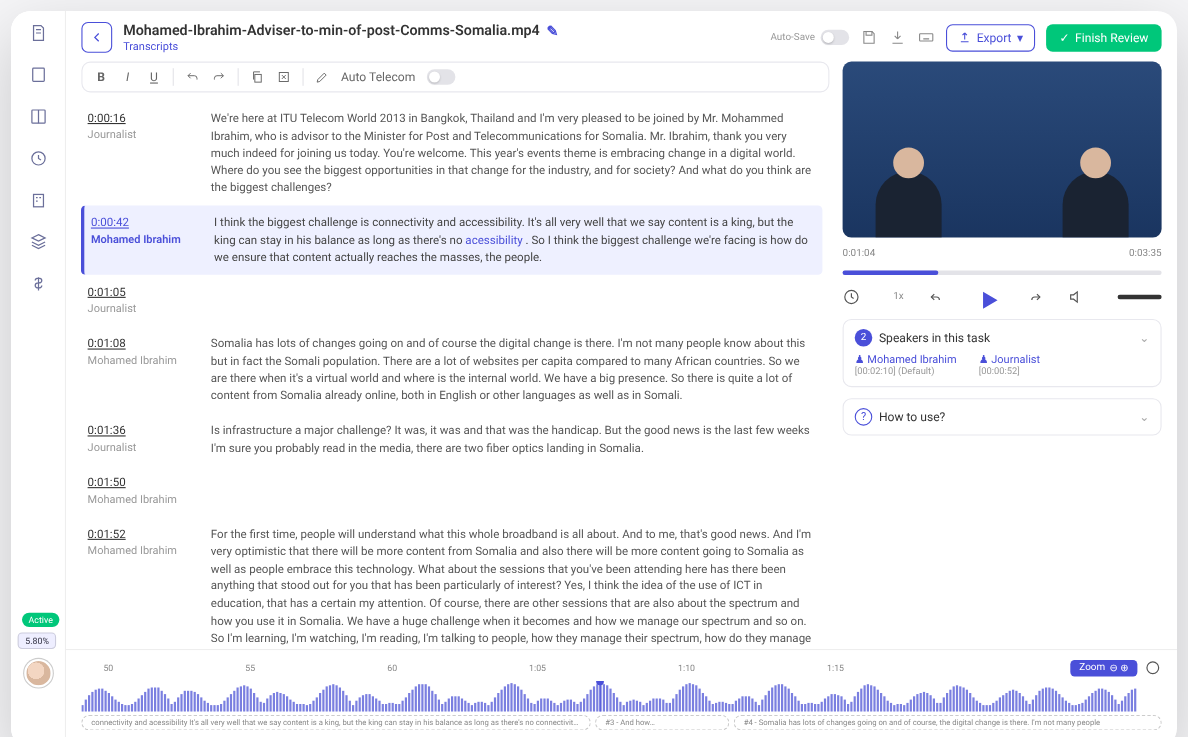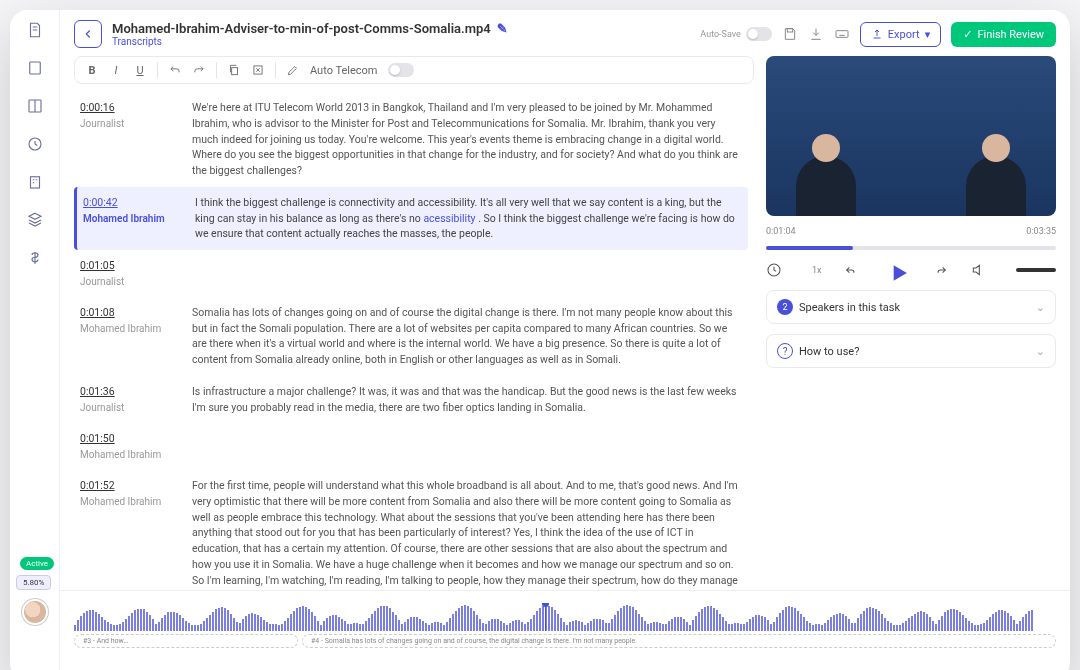--- a/index.html
+++ b/index.html
@@ -325,6 +325,16 @@
             <div class="badge-num">2</div>
             <span>Speakers in this task</span>
             <span class="chev">⌄</span>
+          </div>
+          <div class="speakers-row">
+            <div>
+              <div class="spk">♟ <span>Mohamed Ibrahim</span></div>
+              <div class="spk-dur">[00:02:10] (Default)</div>
+            </div>
+            <div>
+              <div class="spk">♟ <span>Journalist</span></div>
+              <div class="spk-dur">[00:00:52]</div>
+            </div>
           </div>
         </div>
 

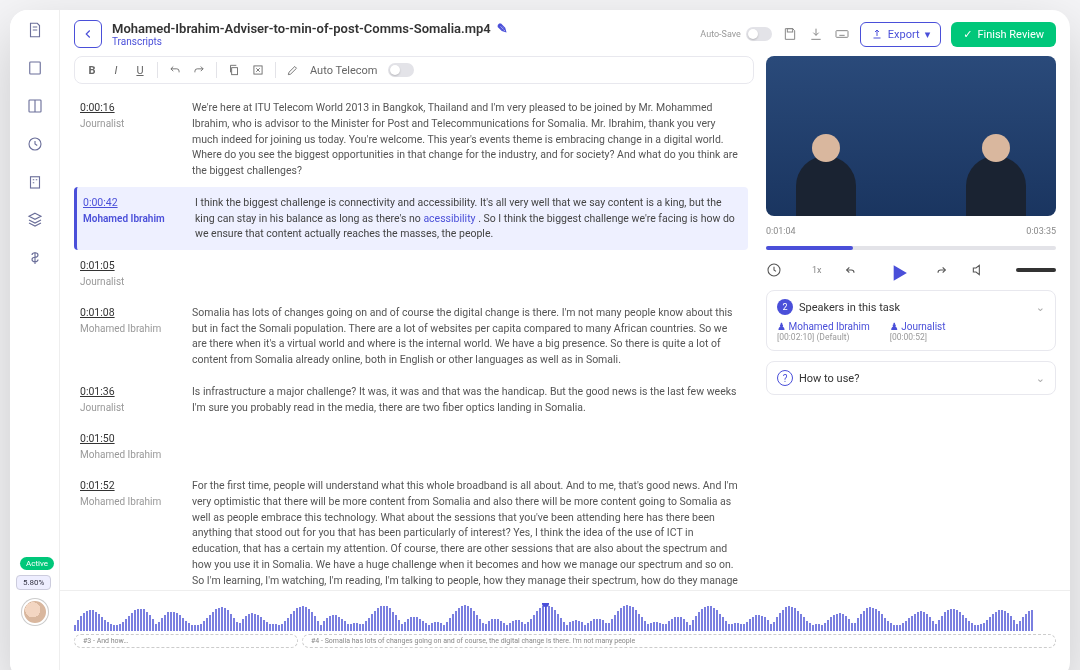--- a/index.html
+++ b/index.html
@@ -349,6 +349,22 @@
     </div>
 
     <div class="timeline-wrap">
+      <div class="tl-head">
+        <div class="tl-ticks" id="tl-ticks">
+            <span>50</span>
+            <span>55</span>
+            <span>60</span>
+            <span>1:05</span>
+            <span>1:10</span>
+            <span>1:15</span>
+          </div>
+        <div class="zoom">
+          <div class="zoom-btn"><span>Zoom</span> ⊖ ⊕</div>
+          <div class="pico"><svg viewBox="0 0 24 24" stroke="#4a4fd9">
+                <circle cx="12" cy="12" r="8"></circle>
+              </svg></div>
+        </div>
+      </div>
       <div class="wave" id="wave">
         <div class="playhead"></div>
       <span style="height: 6px;"></span>

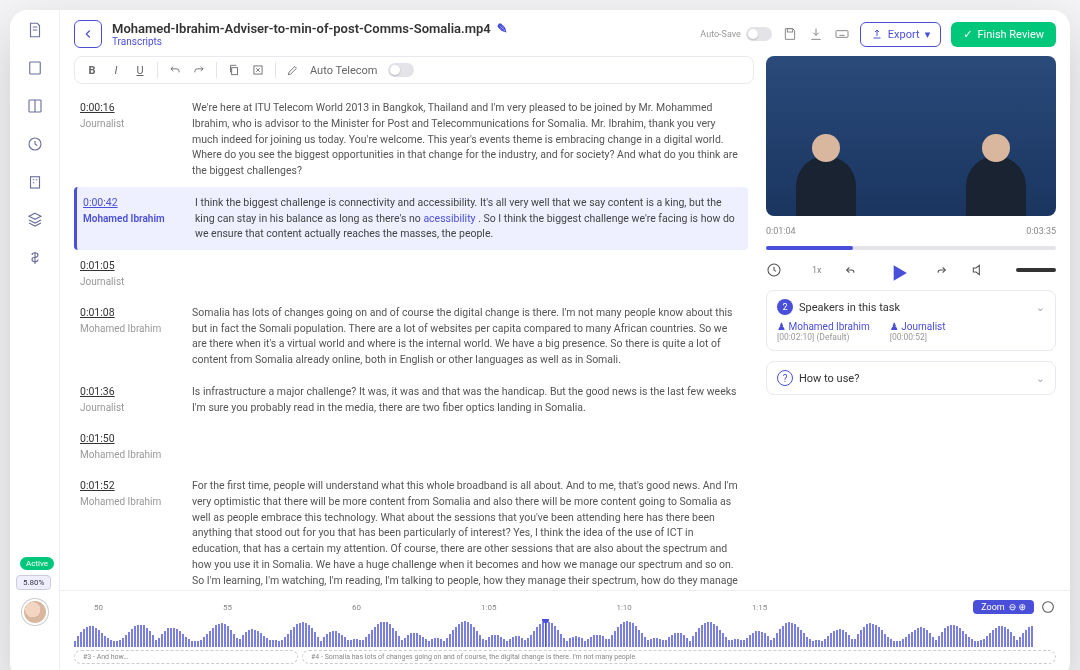--- a/index.html
+++ b/index.html
@@ -689,6 +689,7 @@
           <span style="height: 21.0006px;"></span>
         </div>
       <div class="tl-segments">
+        <div class="tl-seg" style="flex:3">connectivity and acessibility It's all very well that we say content is a king, but the king can stay in his balance as long as there's no connectivity…</div>
         <div class="tl-seg" style="flex:0.7">#3 - And how…</div>
         <div class="tl-seg" style="flex:2.5">#4 - Somalia has lots of changes going on and of course, the digital change is there. I'm not many people</div>
       </div>

